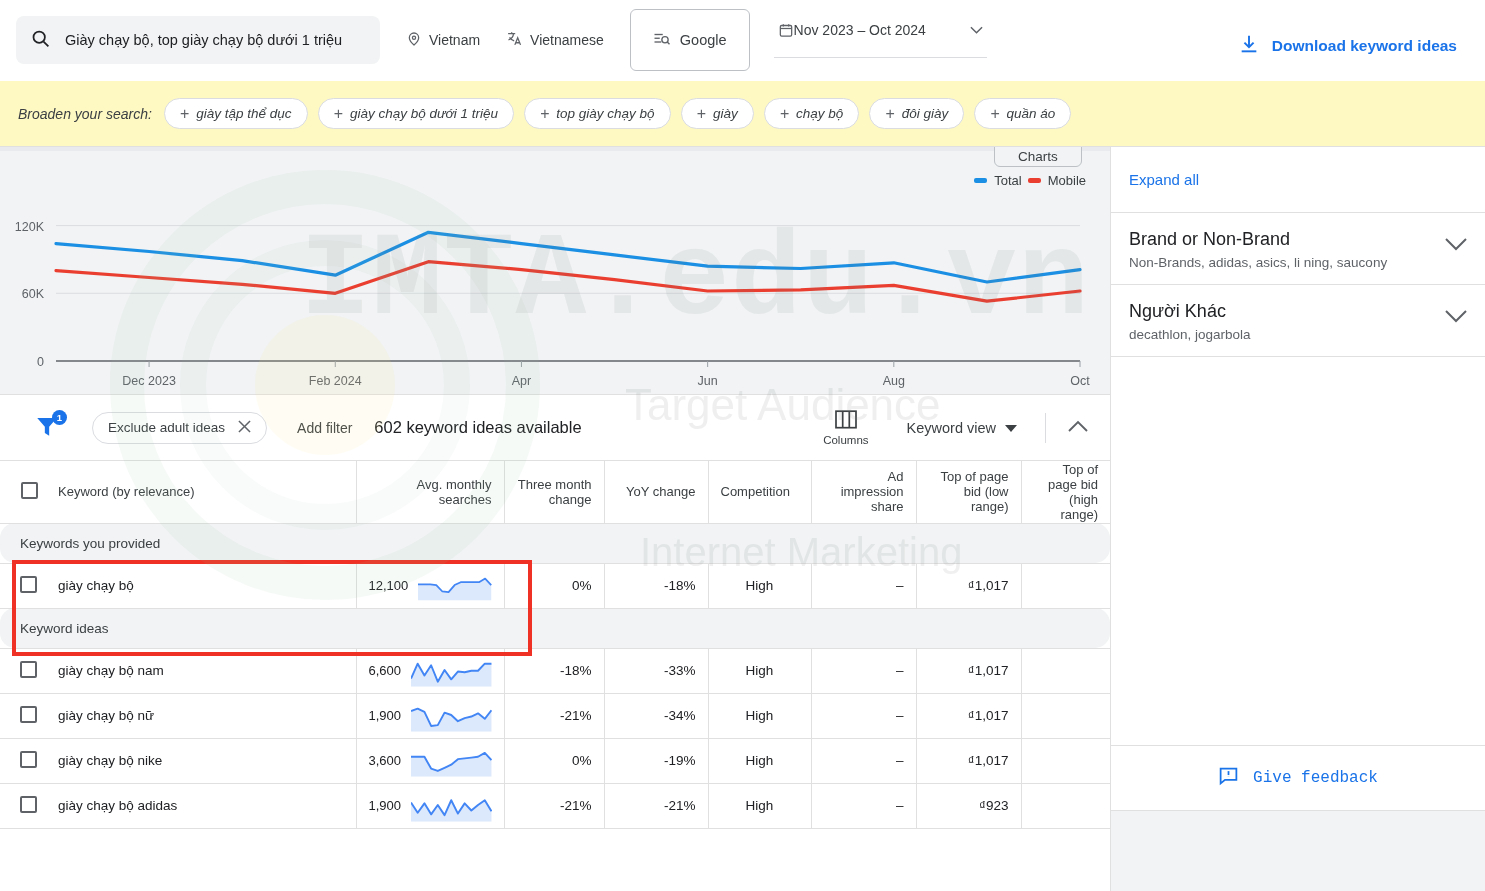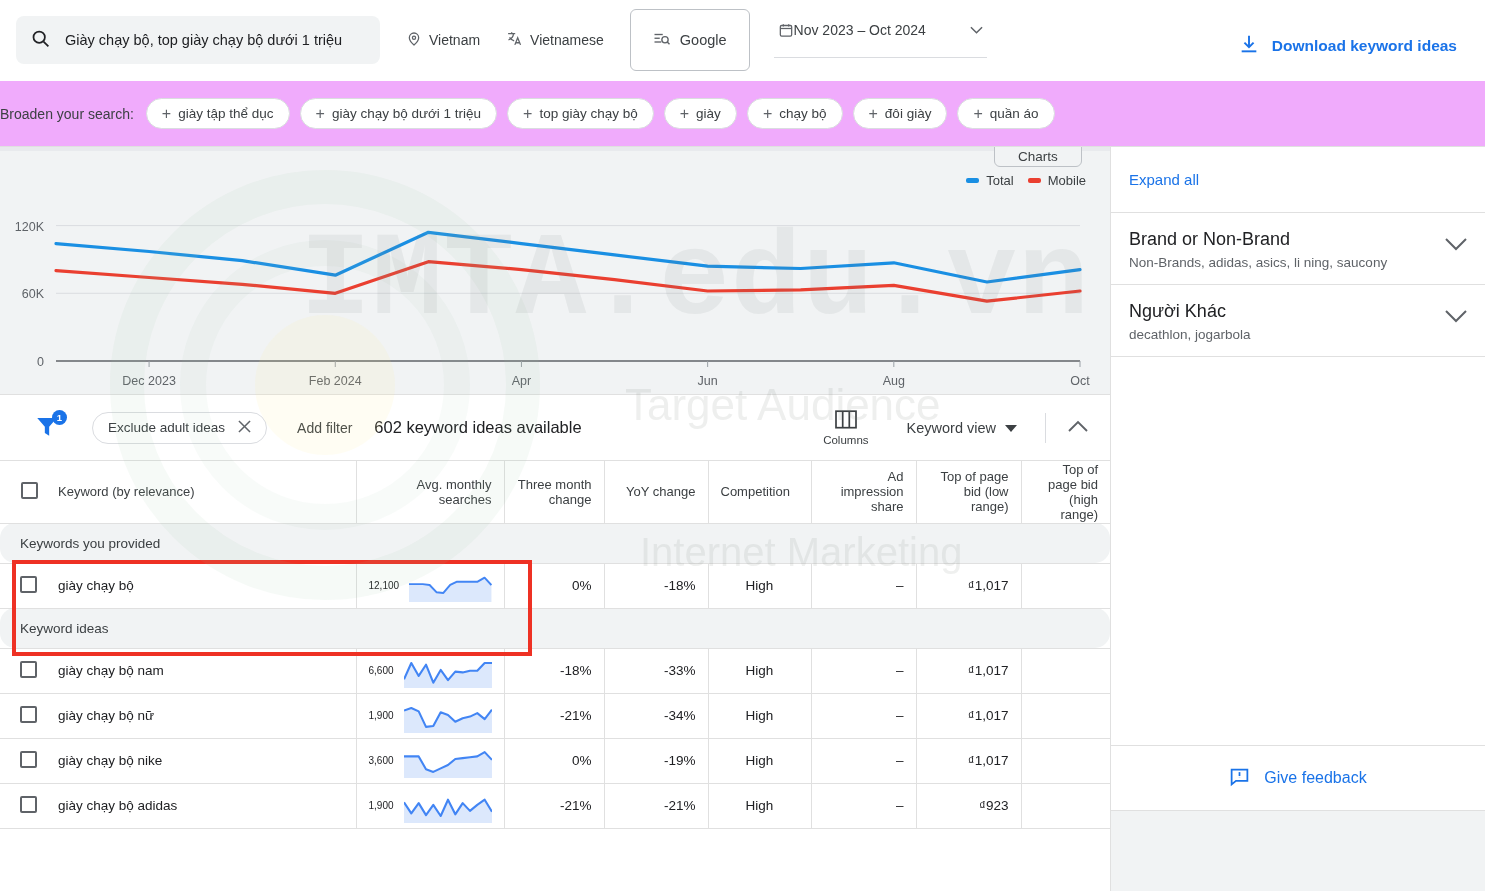--- a/index.html
+++ b/index.html
@@ -79,9 +79,10 @@
   
   .broaden {
     position: relative; z-index: 50;
-    height: 66px; background: #f0abfc;
-    display: flex; align-items: center; 
+    height: 66px; background: #fef9c3;
+    display: flex; align-items: center; padding-left: 18px;
     border-bottom: 1px solid #e0e0e0;
+    font-style: italic;
   }
   .broaden-label { font-size: 14px; color: #3c4043; margin-right: 12px; white-space: nowrap; }
   .bchip {

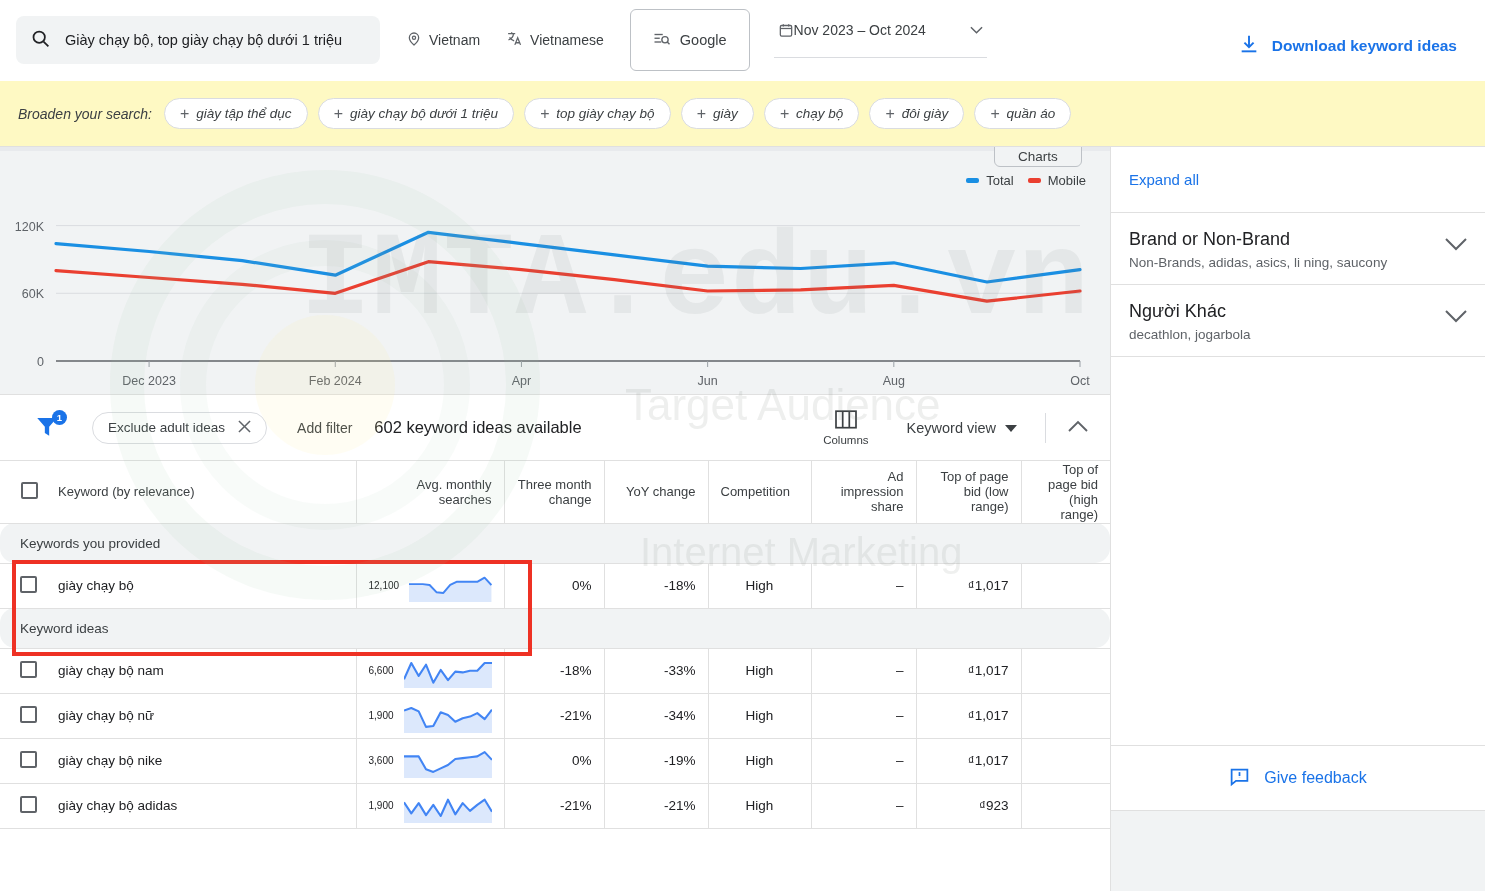--- a/index.html
+++ b/index.html
@@ -113,7 +113,7 @@
   }
   .legend {
     position: absolute; right: 24px; top: 26px;
-    display: flex; align-items: center; gap: 14px;
+    display: flex; align-items: center; gap: 6px;
     font-size: 13px; color: #3c4043;
   }
   .legend .item { display: flex; align-items: center; gap: 7px; }

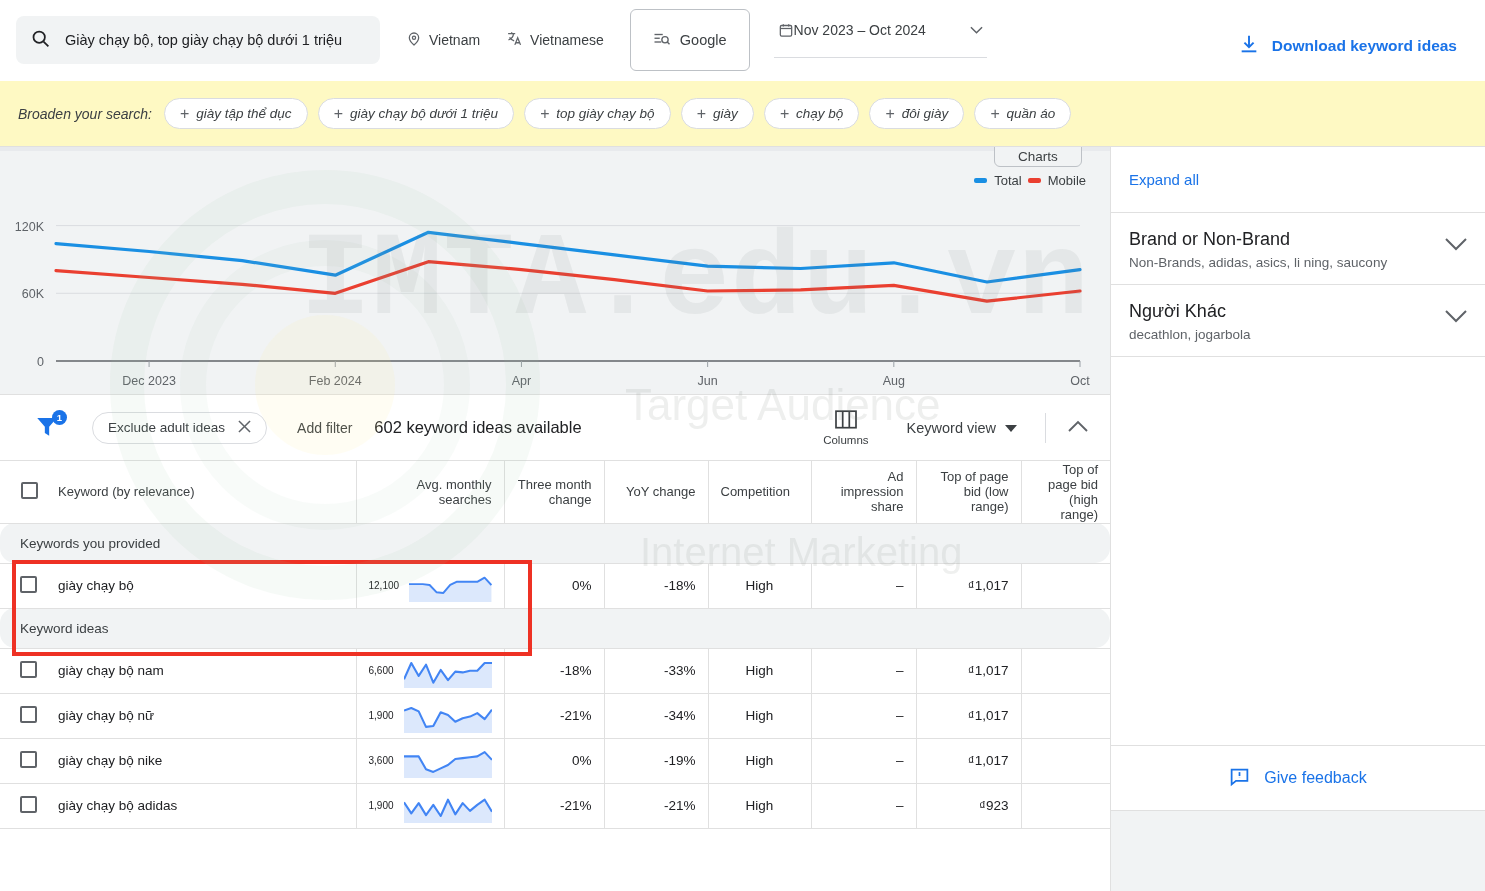--- a/index.html
+++ b/index.html
@@ -191,7 +191,7 @@
     border-radius: 2px; display: inline-block; background: #fff;
   }
   .avgcell { display: flex; align-items: center; justify-content: flex-end; gap: 0px; }
-  .avgval { font-size: 10px; color: #202124; margin-right: 10px; }
+  .avgval { font-size: 13px; color: #202124; margin-right: 10px; }
   .spark { width: 88px; height: 34px; display: block; }
 
   

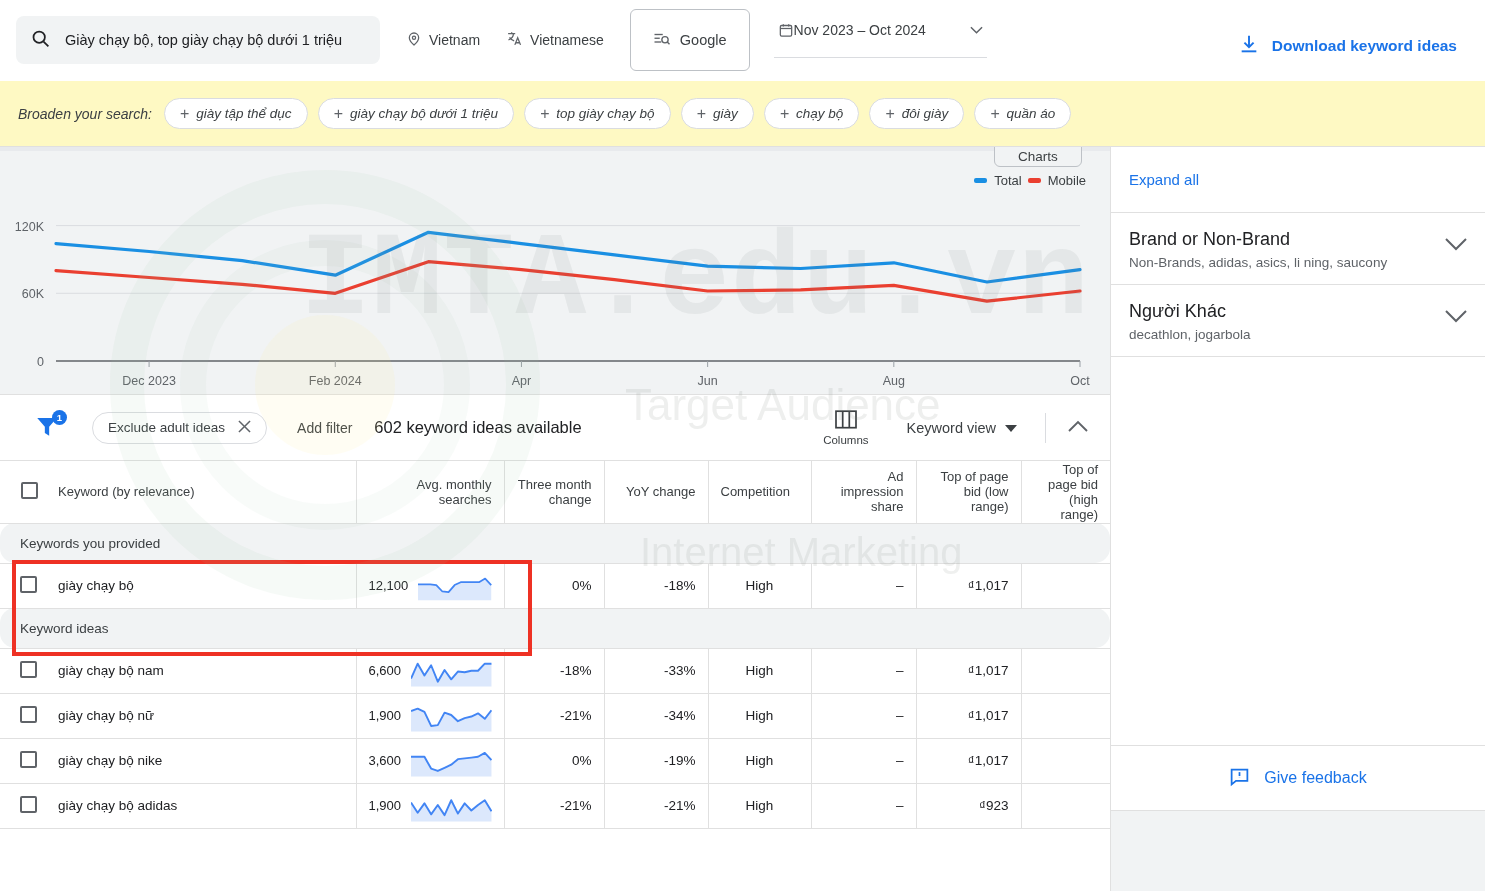--- a/index.html
+++ b/index.html
@@ -220,6 +220,7 @@
     gap: 14px; font-size: 16px; color: #1a73e8; font-weight: 500;
     border-top: 1px solid #e0e0e0; border-bottom: 1px solid #e0e0e0;
     background: #fff;
+    font-family: Liberation Mono, monospace;
   }
   .rightfill { position: absolute; left: 0; right: 0; top: 664px; bottom: 0; background: #f1f3f4; }
 

